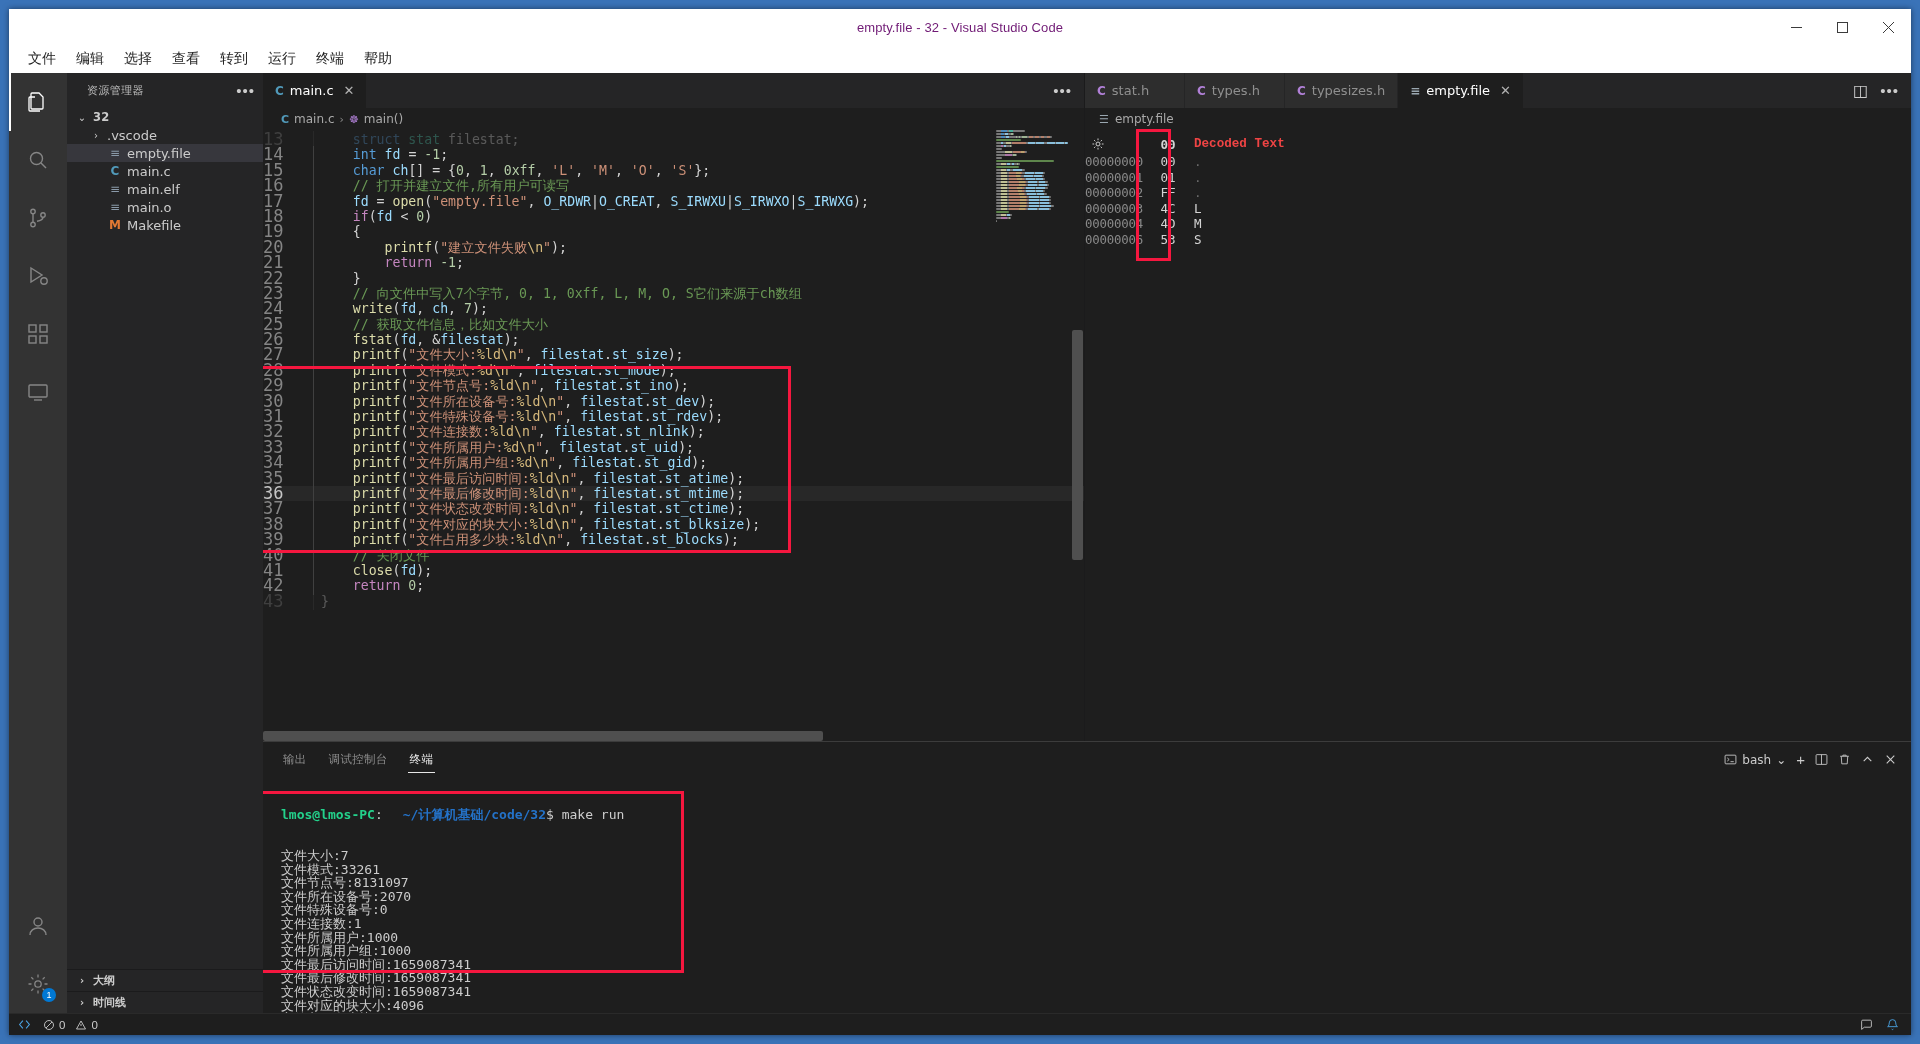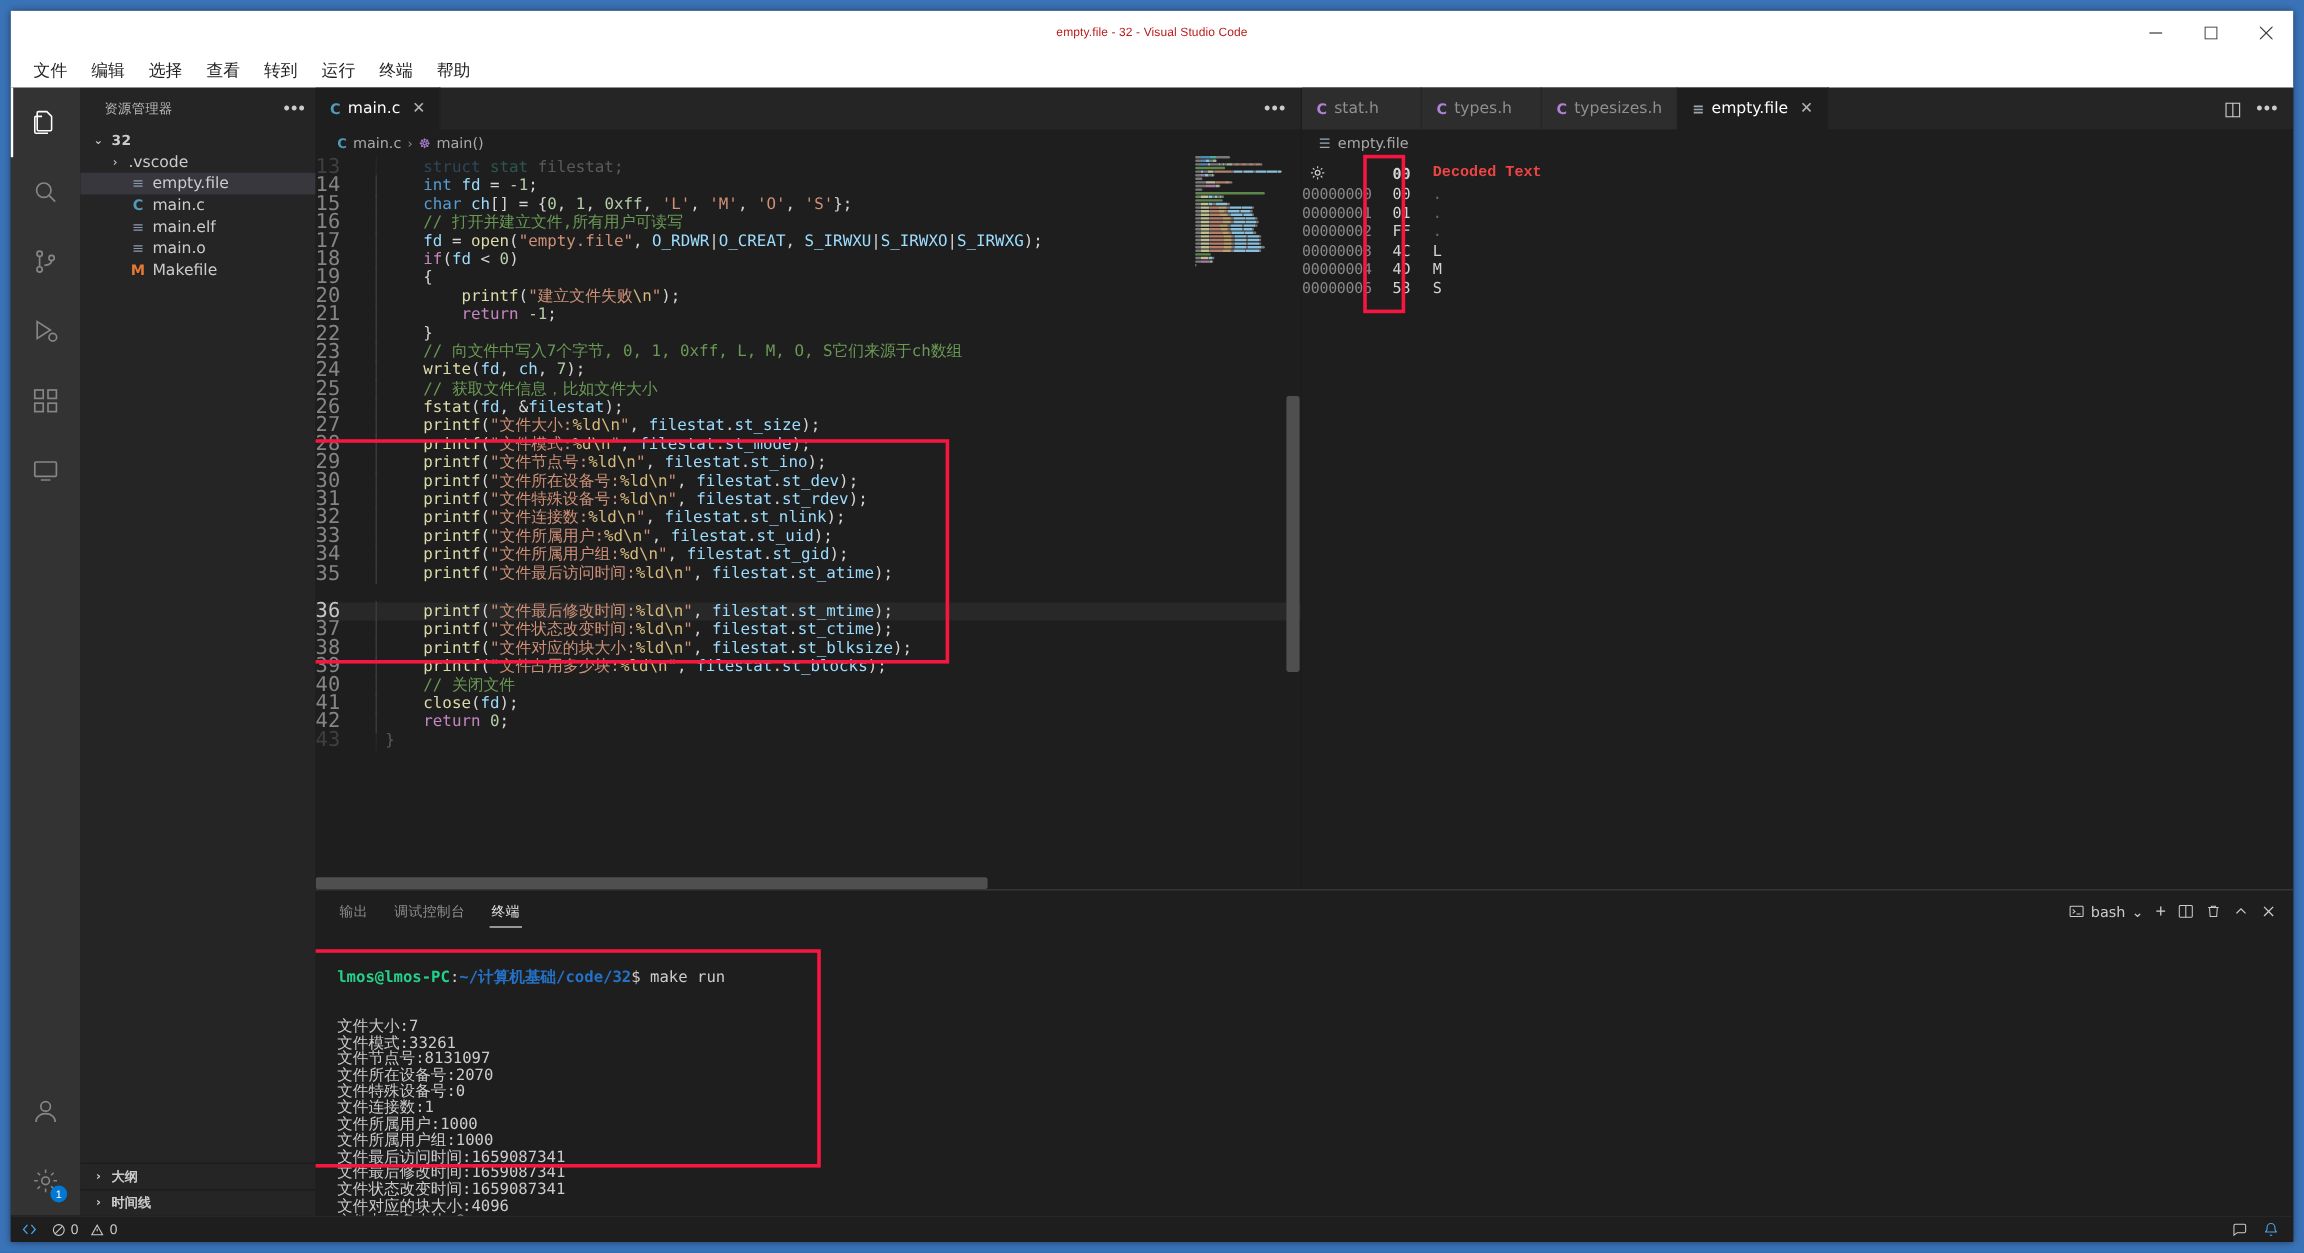--- a/index.html
+++ b/index.html
@@ -28,7 +28,7 @@
   }
   .title-text {
     position: absolute; left: 0; right: 0; text-align: center;
-    font-size: 10px; color: #b91c1c; letter-spacing: .1px;
+    font-size: 13px; color: #701a75; letter-spacing: .1px;
   }
   .winbtns { position: absolute; right: 0; top: 0; height: 36px; display: flex; }
   .winbtn {

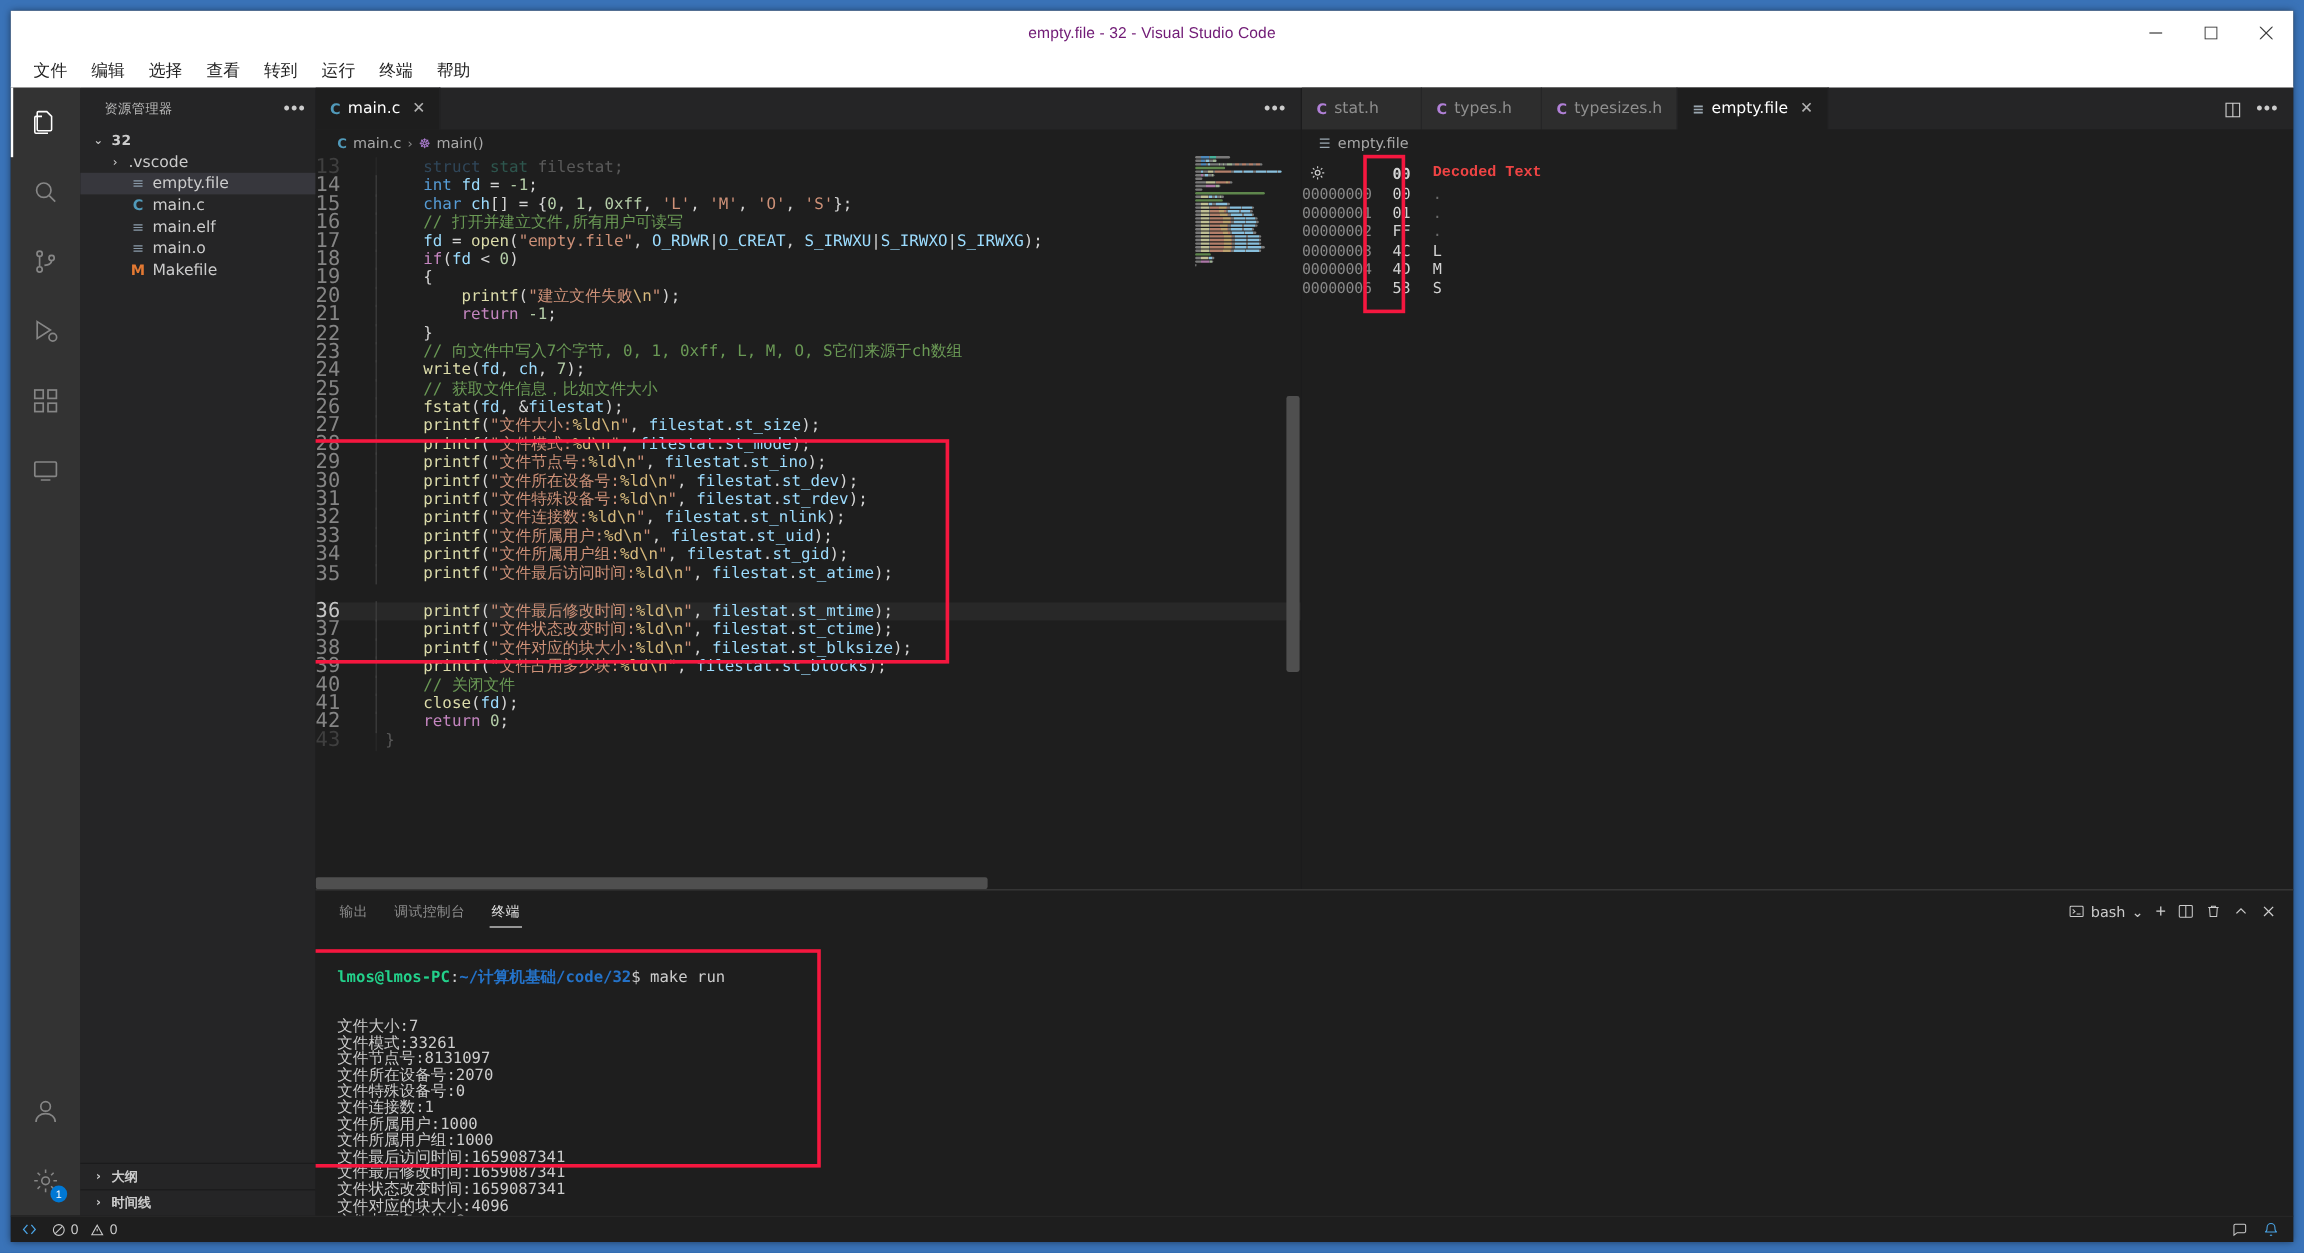--- a/index.html
+++ b/index.html
@@ -171,7 +171,7 @@
   .id { color: #d4d4d4; }
   .esc{ color: #d7ba7d; }
 
-  .cl.hl { background: #282828; margin-top: 16px; }
+  .cl.hl { background: #282828; }
 
   .minimap {
     position: absolute; right: 16px; top: 0; width: 72px; height: 100%;

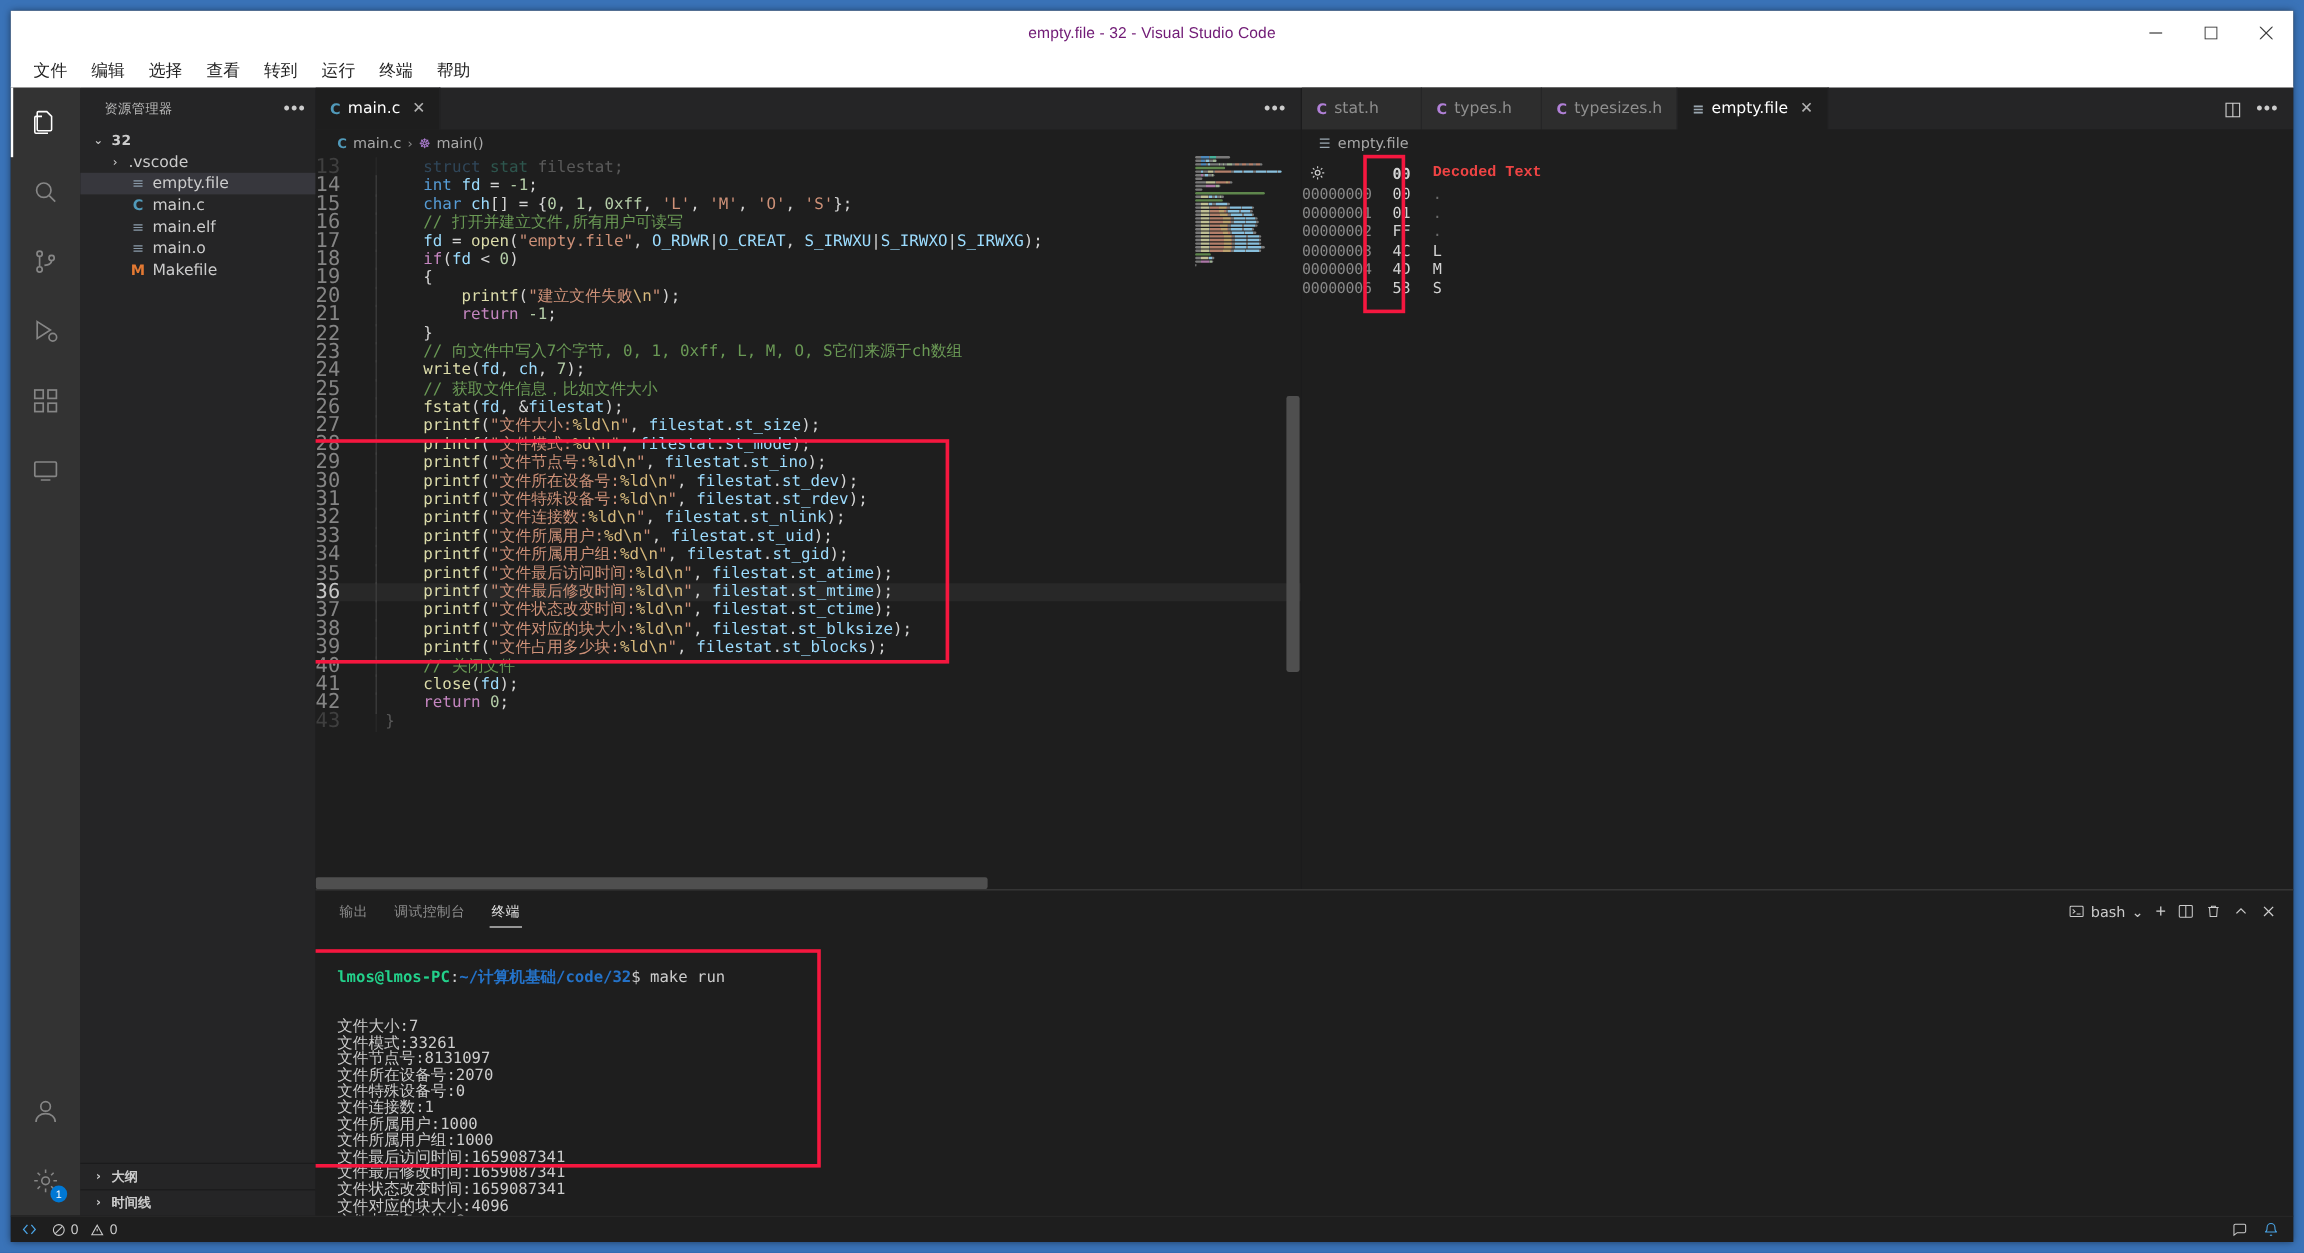--- a/index.html
+++ b/index.html
@@ -237,7 +237,7 @@
     font-size: 13px; line-height: 13.6px; color: #cccccc; white-space: pre;
   }
   .tuser { color: #23d18b; font-weight: bold; }
-  .tpath { color: #2472c8; font-weight: bold; }
+  .tpath { color: #2472c8; font-weight: bold; margin-left: 20px; }
   .tplain{ color: #cccccc; }
 
   

